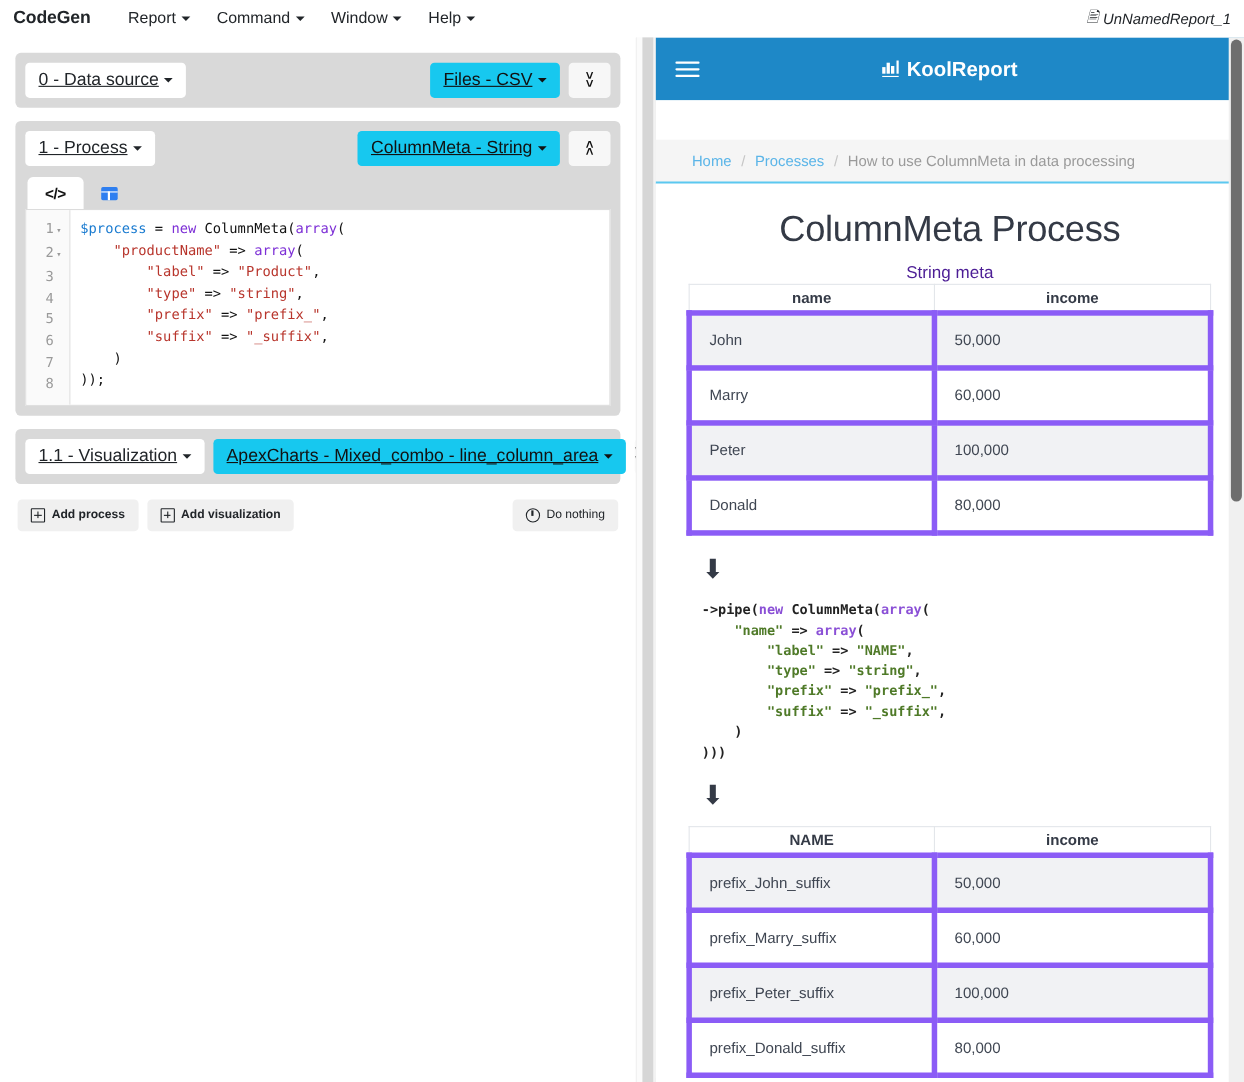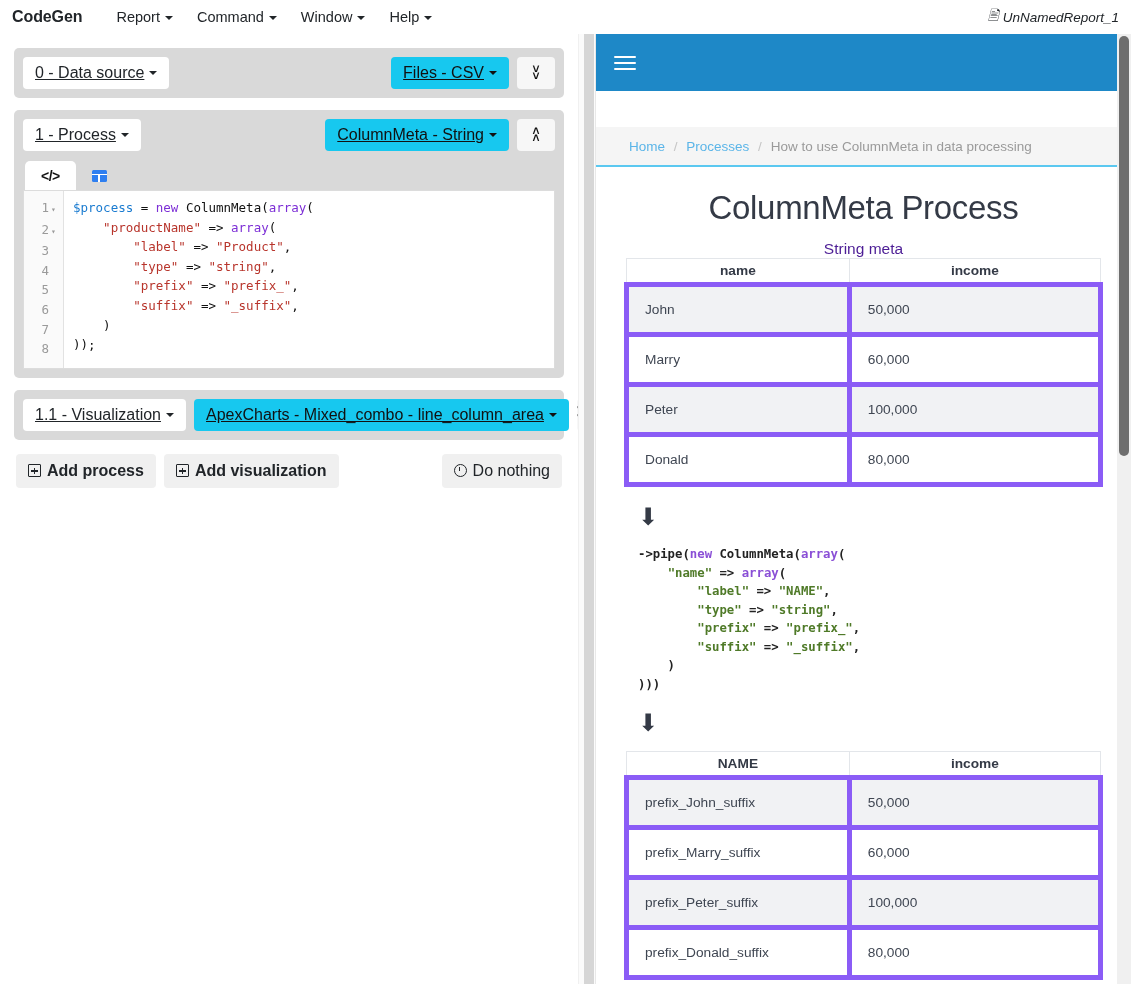--- a/index.html
+++ b/index.html
@@ -527,6 +527,15 @@
             <span></span>
             <span></span>
         </div>
+        <div class="kr-logo">
+          <span class="bars-icon">
+            <i style="height:6px"></i>
+              <i style="height:10px"></i>
+              <i style="height:7px"></i>
+              <i style="height:12px"></i>
+          </span>
+          <span class="kr-logo-text">KoolReport</span>
+        </div>
       </div>
 
       <div class="breadcrumb-bar">

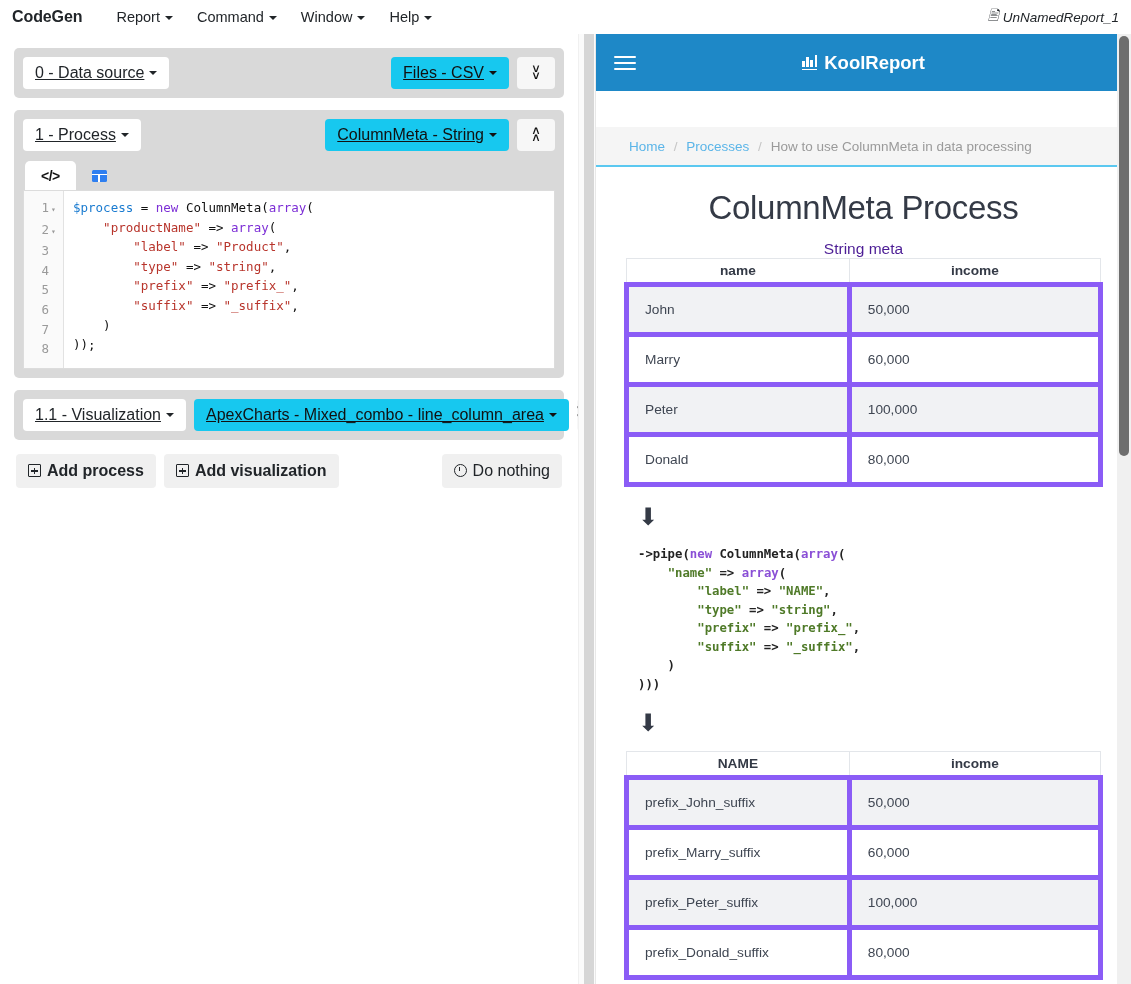--- a/index.html
+++ b/index.html
@@ -223,7 +223,7 @@
     background: #f0f0f0;
     border-radius: 4px;
     padding: 8px 12px;
-    font-size: 16px;
+    font-size: 11px;
     font-weight: 600;
     color: #212529;
     display: inline-flex;

